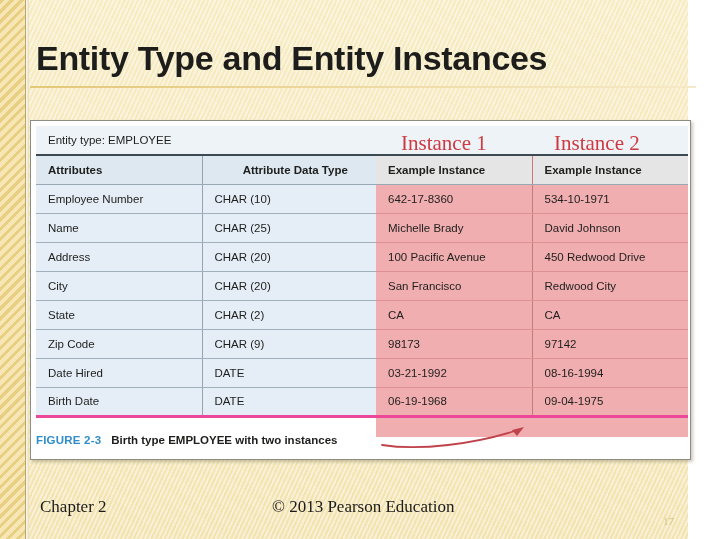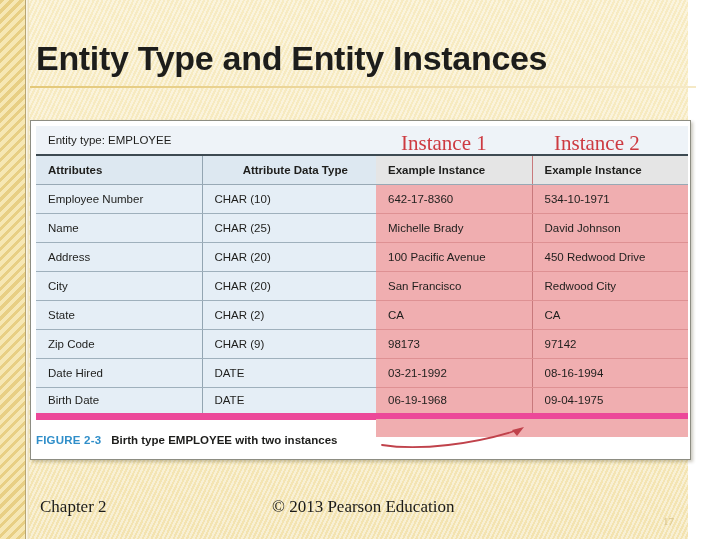--- a/index.html
+++ b/index.html
@@ -179,7 +179,7 @@
     border-bottom: 1px solid #de9193;
     color: #2a1416;
   }
-  tr.data-row:last-child td { border-bottom: 7px solid #ec4899; }
+  tr.data-row:last-child td { border-bottom: 3px solid #ec4899; }
   tr.data-row:last-child td.pinkcell { border-bottom: 6px solid #ec4899; }
 
   

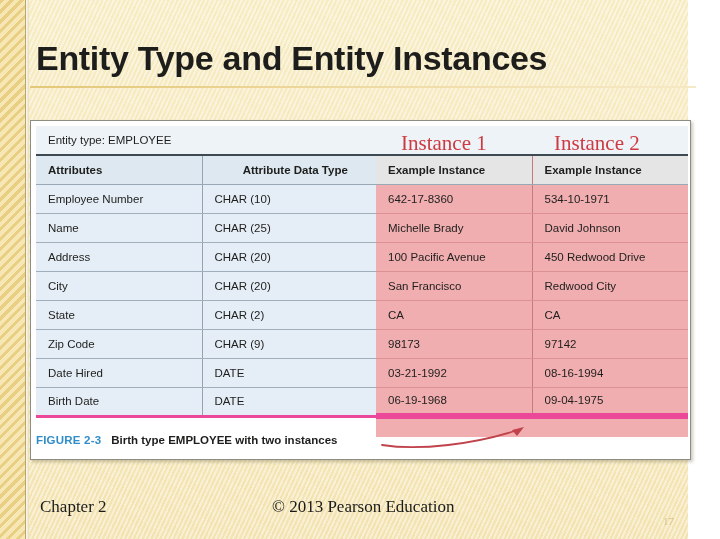--- a/index.html
+++ b/index.html
@@ -180,7 +180,7 @@
     color: #2a1416;
   }
   tr.data-row:last-child td { border-bottom: 3px solid #ec4899; }
-  tr.data-row:last-child td.pinkcell { border-bottom: 6px solid #ec4899; }
+  tr.data-row:last-child td.pinkcell { border-bottom: 3px solid #ec4899; }
 
   
   td.sep-right { border-right: 1px solid #93a5b2; }

